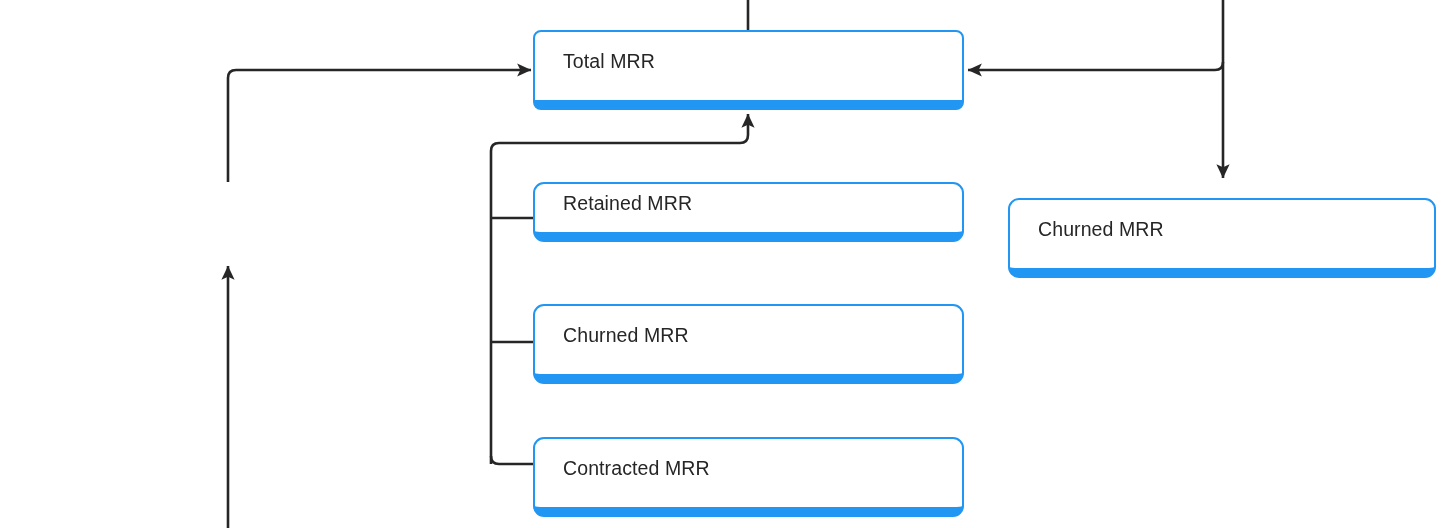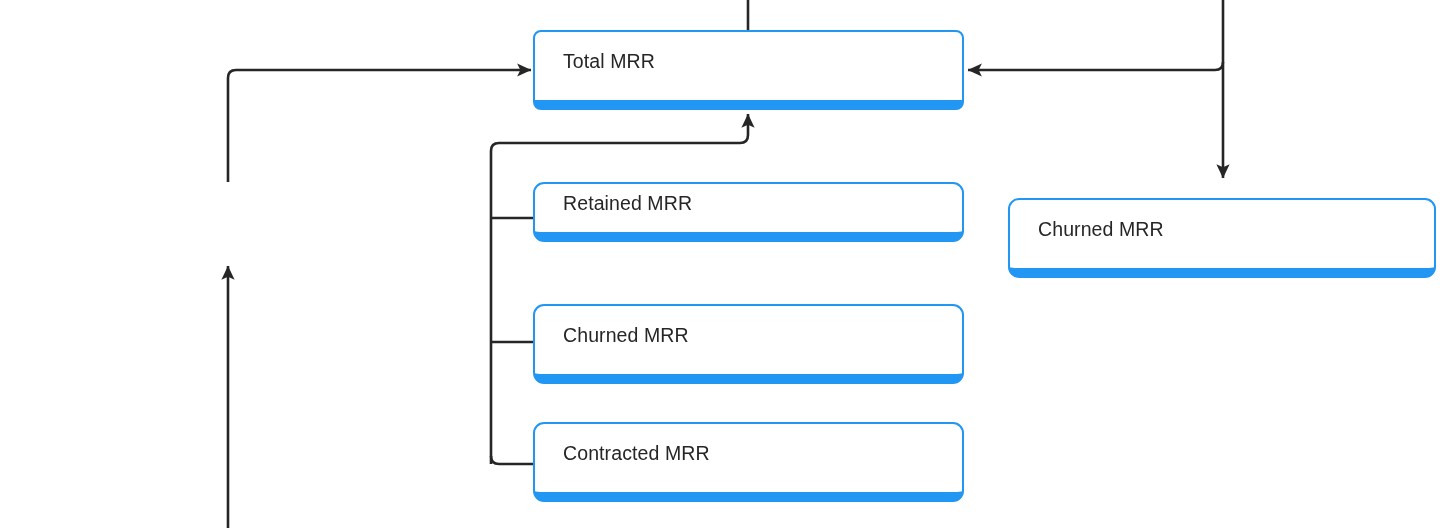--- a/index.html
+++ b/index.html
@@ -100,7 +100,7 @@
     <span class="node-label">Churned MRR</span>
   </div>
 
-  <div class="node" style="left:533px; top:422px; width:431px; height:80px;">
+  <div class="node" style="left:533px; top:437px; width:431px; height:80px;">
     <span class="node-label">Contracted MRR</span>
   </div>
 

